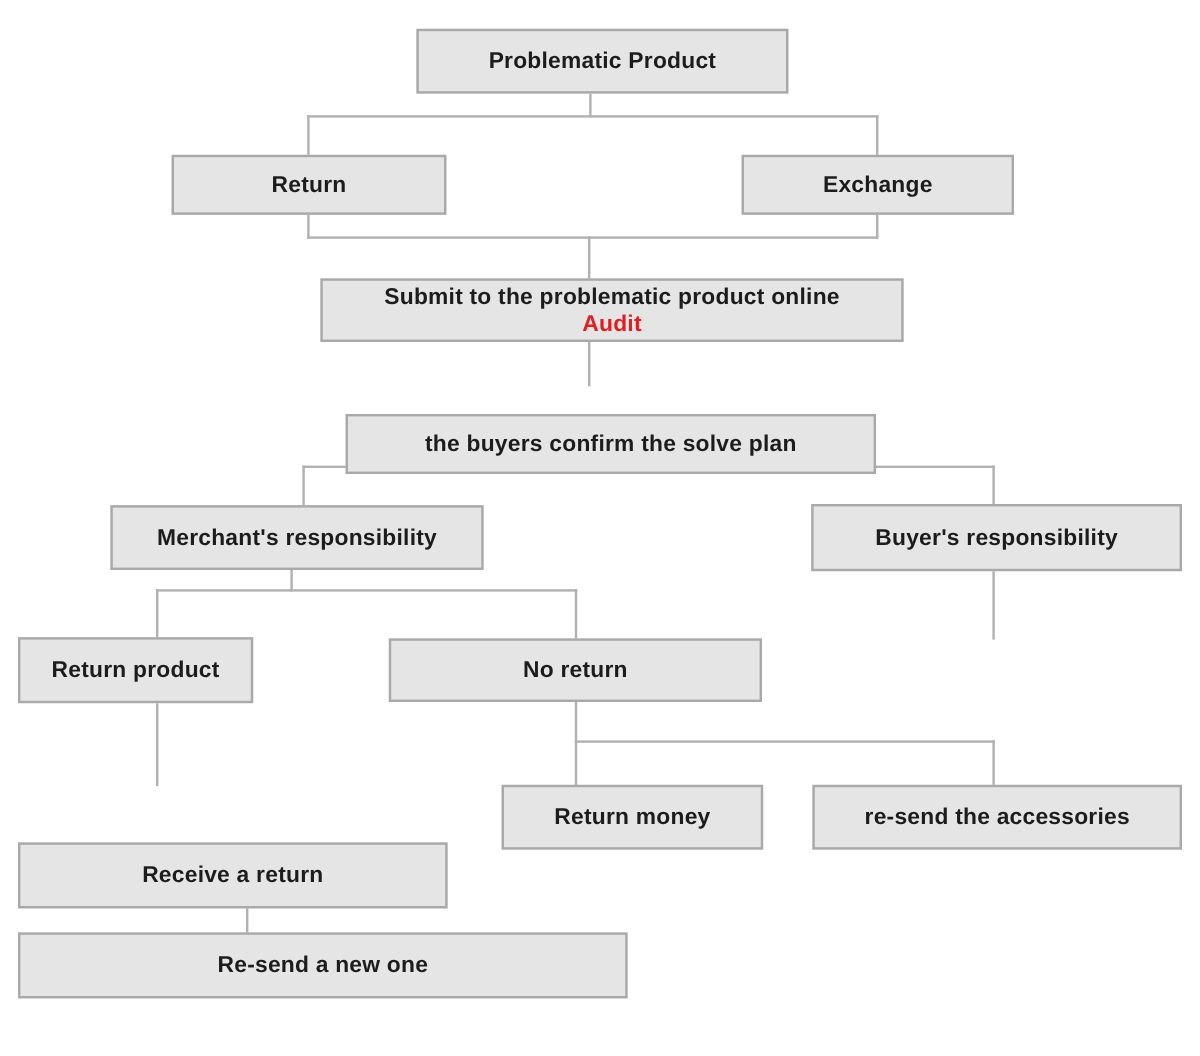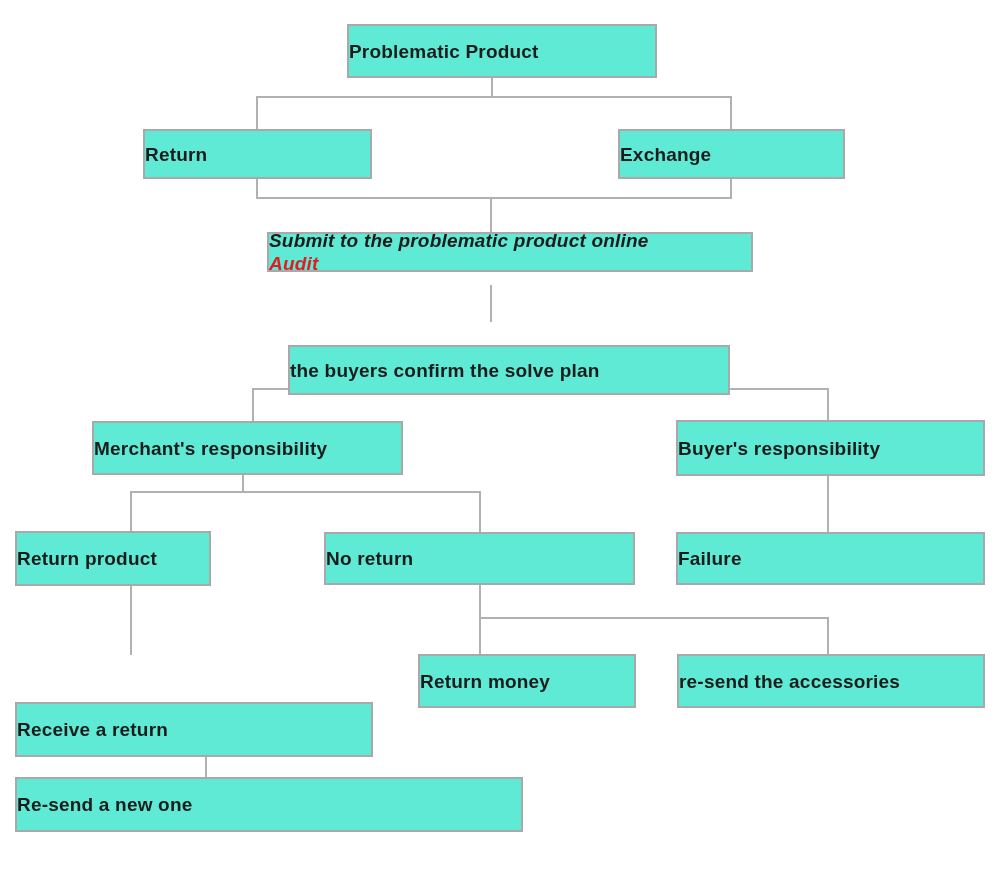--- a/index.html
+++ b/index.html
@@ -21,10 +21,10 @@
     position:absolute;
     box-sizing:border-box;
     border:2px solid var(--border);
-    background:#5eead4;
+    background:#e5e5e5;
     display:flex;
     flex-direction:column;
-    align-items:flex-start;
+    align-items:center;
     justify-content:center;
     text-align:center;
     color:var(--text);

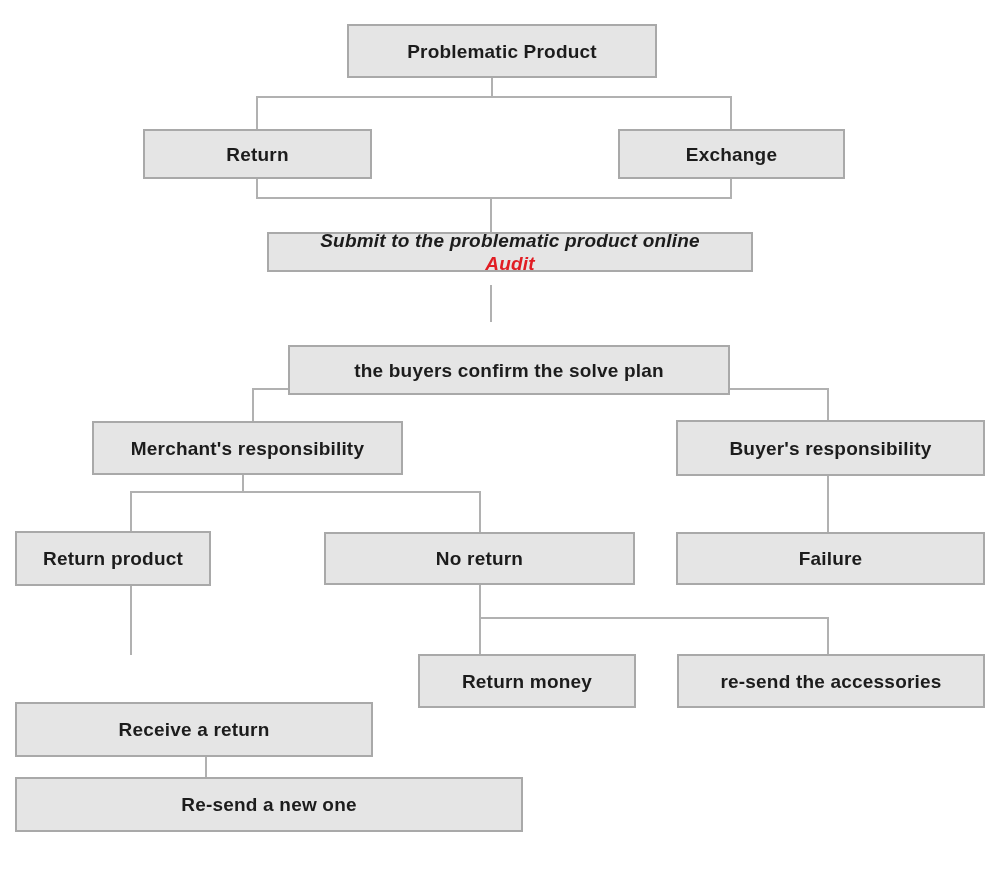--- a/index.html
+++ b/index.html
@@ -79,7 +79,7 @@
     <span>Exchange</span>
   </div>
 
-  <div class="node" style="left:267px;top:232px;width:486px;height:40px;font-style:italic;">
+  <div class="node" style="left:267px;top:232px;width:486px;height:53px;">
     <span>Submit to the problematic product online</span>
     <span class="sub">Audit</span>
   </div>

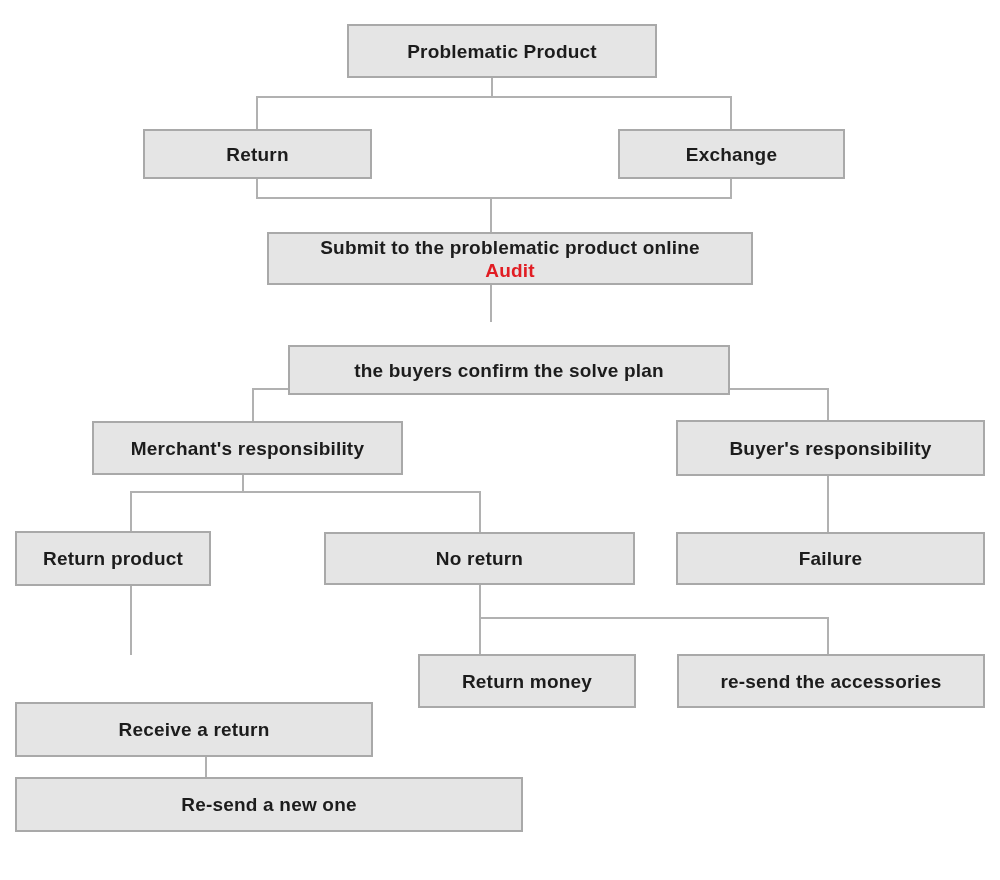--- a/index.html
+++ b/index.html
@@ -104,9 +104,6 @@
     <span>No return</span>
   </div>
 
-  <div class="node" style="left:676px;top:532px;width:309px;height:53px;">
-    <span>Failure</span>
-  </div>
 
   <div class="node" style="left:15px;top:654px;width:358px;height:55px;margin-top:48px;">
     <span>Receive a return</span>

